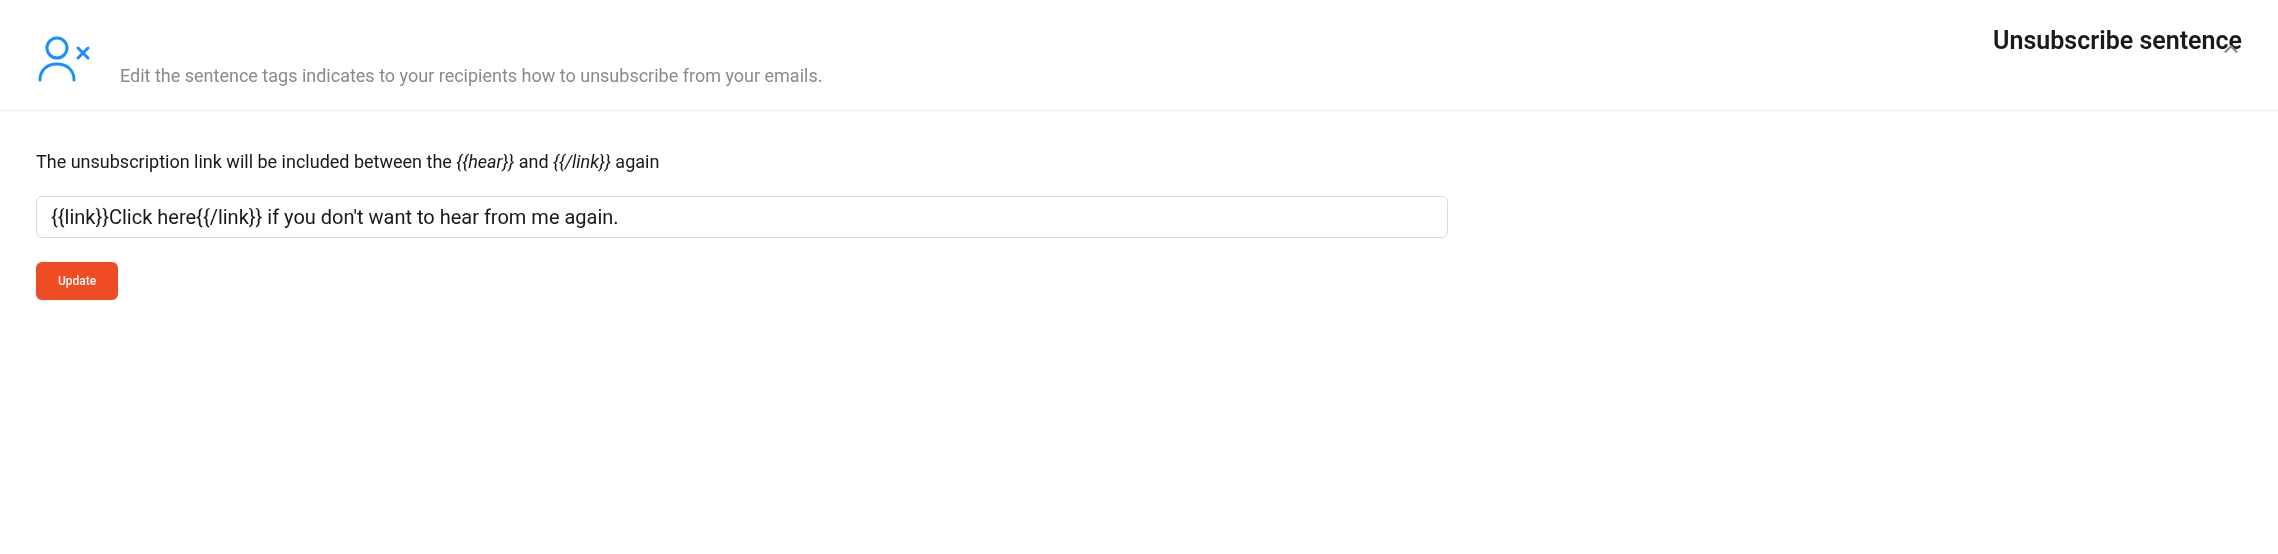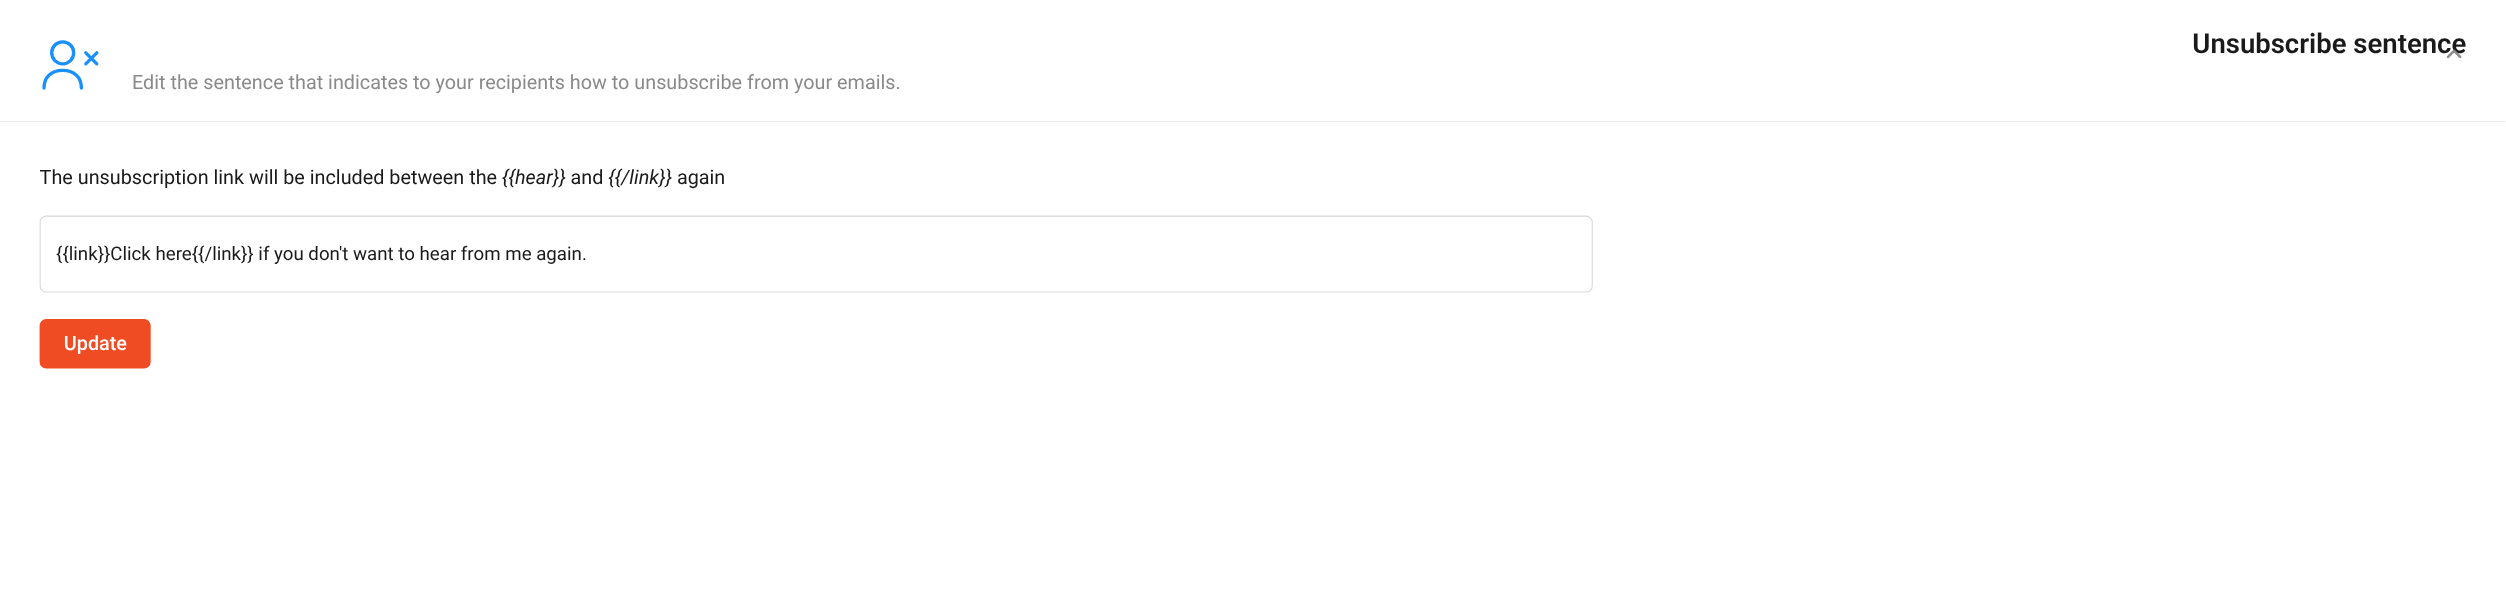--- a/index.html
+++ b/index.html
@@ -100,7 +100,7 @@
     </div>
     <div class="panel-title-wrap">
       <div class="panel-title">Unsubscribe sentence</div>
-      <div class="panel-subtitle">Edit the sentence that indicates to your recipients how to unsubscribe from your emails.</div>
+      <div class="panel-subtitle">Edit the sentence tags indicates to your recipients how to unsubscribe from your emails.</div>
     </div>
     <div class="panel-chevron">
       <svg width="22" height="22" viewBox="0 0 24 24" fill="none" stroke="#8a8a8a" stroke-width="2.5" stroke-linecap="round" stroke-linejoin="round">

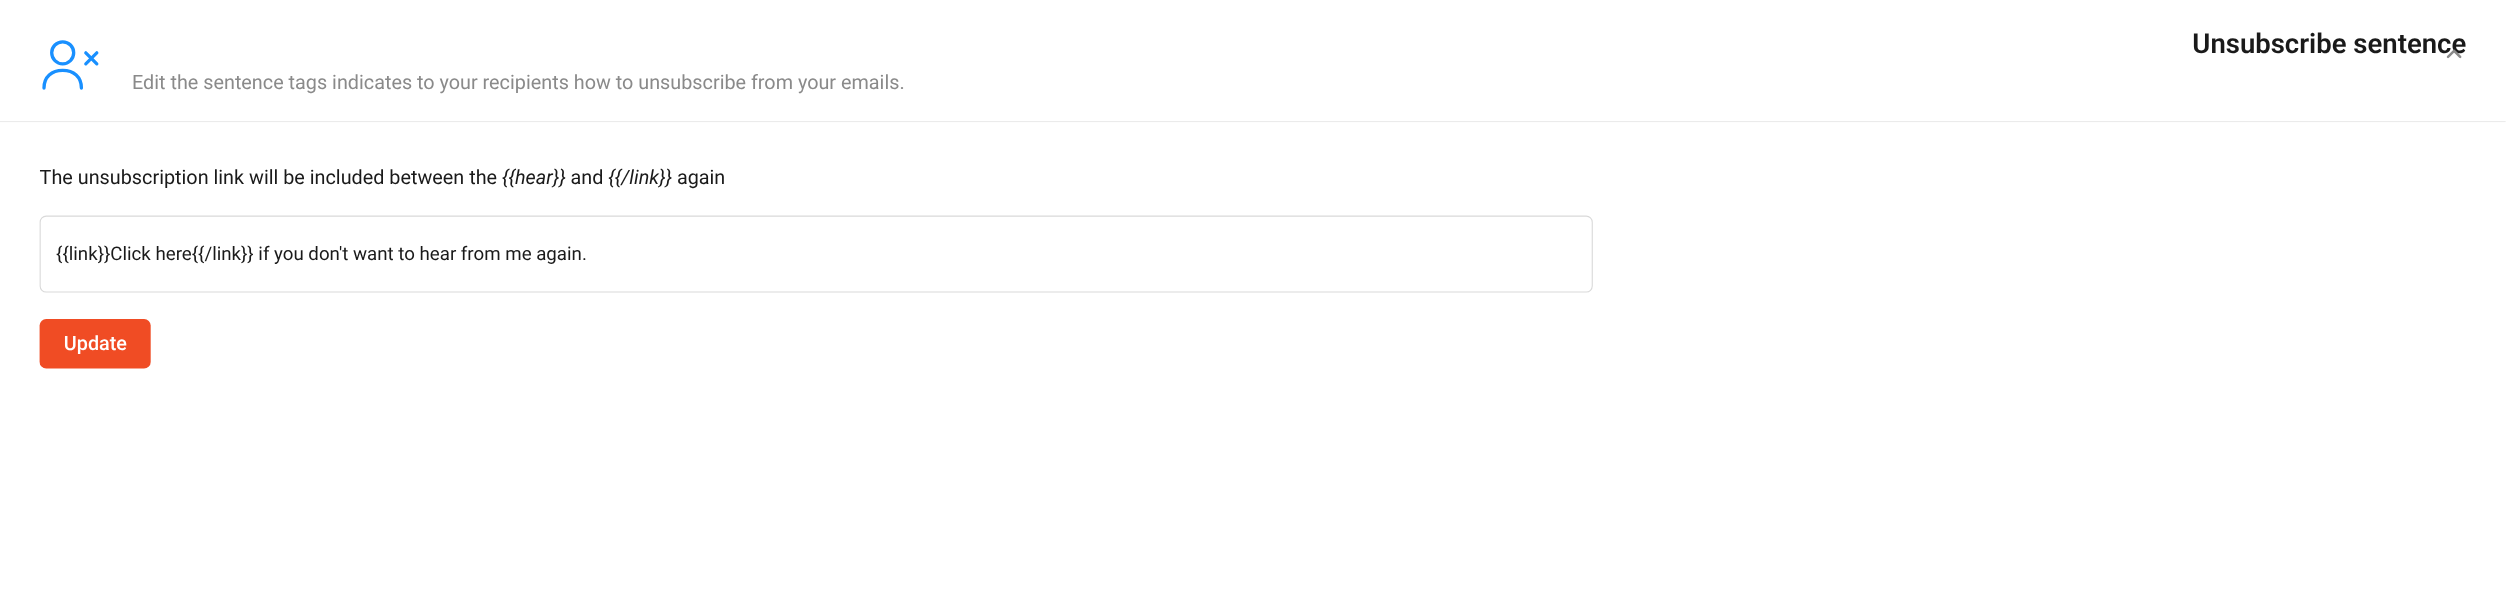--- a/index.html
+++ b/index.html
@@ -61,8 +61,8 @@
     .unsub-input {
       width: 64%;
       min-width: 400px;
-      font-size: 17px;
-      padding: 24px 14px;
+      font-size: 20px;
+      padding: 8px 14px;
       border: 1px solid #d9d9d9;
       border-radius: 6px;
       background: #ffffff;

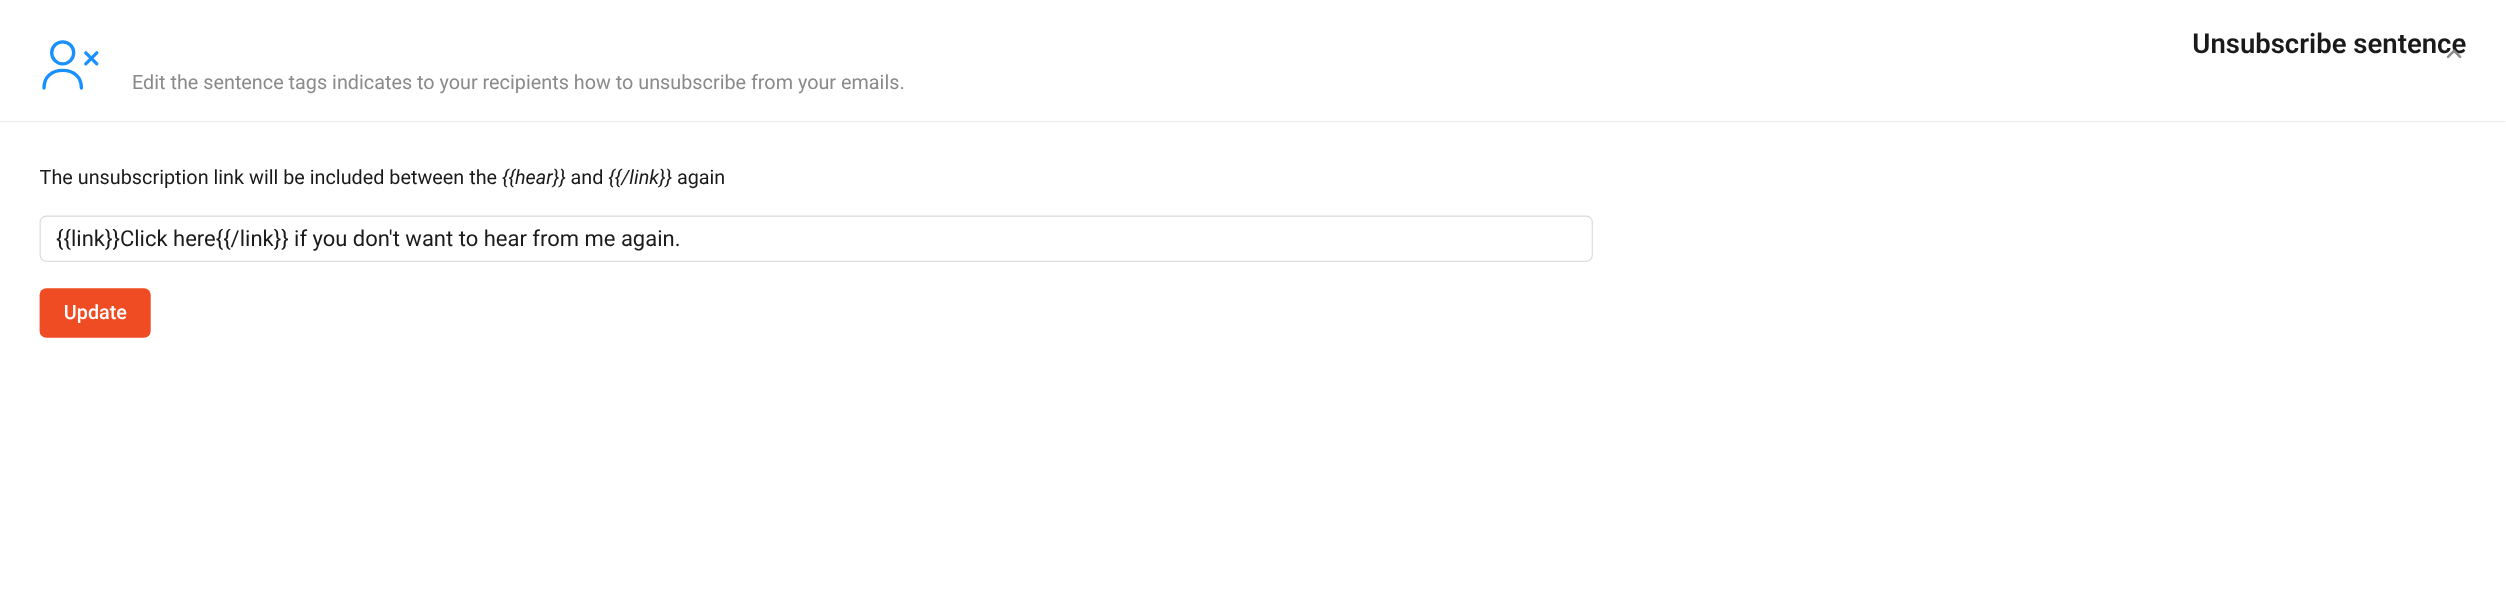--- a/index.html
+++ b/index.html
@@ -77,7 +77,7 @@
       color: #ffffff;
       border: none;
       border-radius: 6px;
-      font-size: 18px;
+      font-size: 12px;
       font-weight: 500;
       padding: 12px 22px;
       cursor: pointer;

